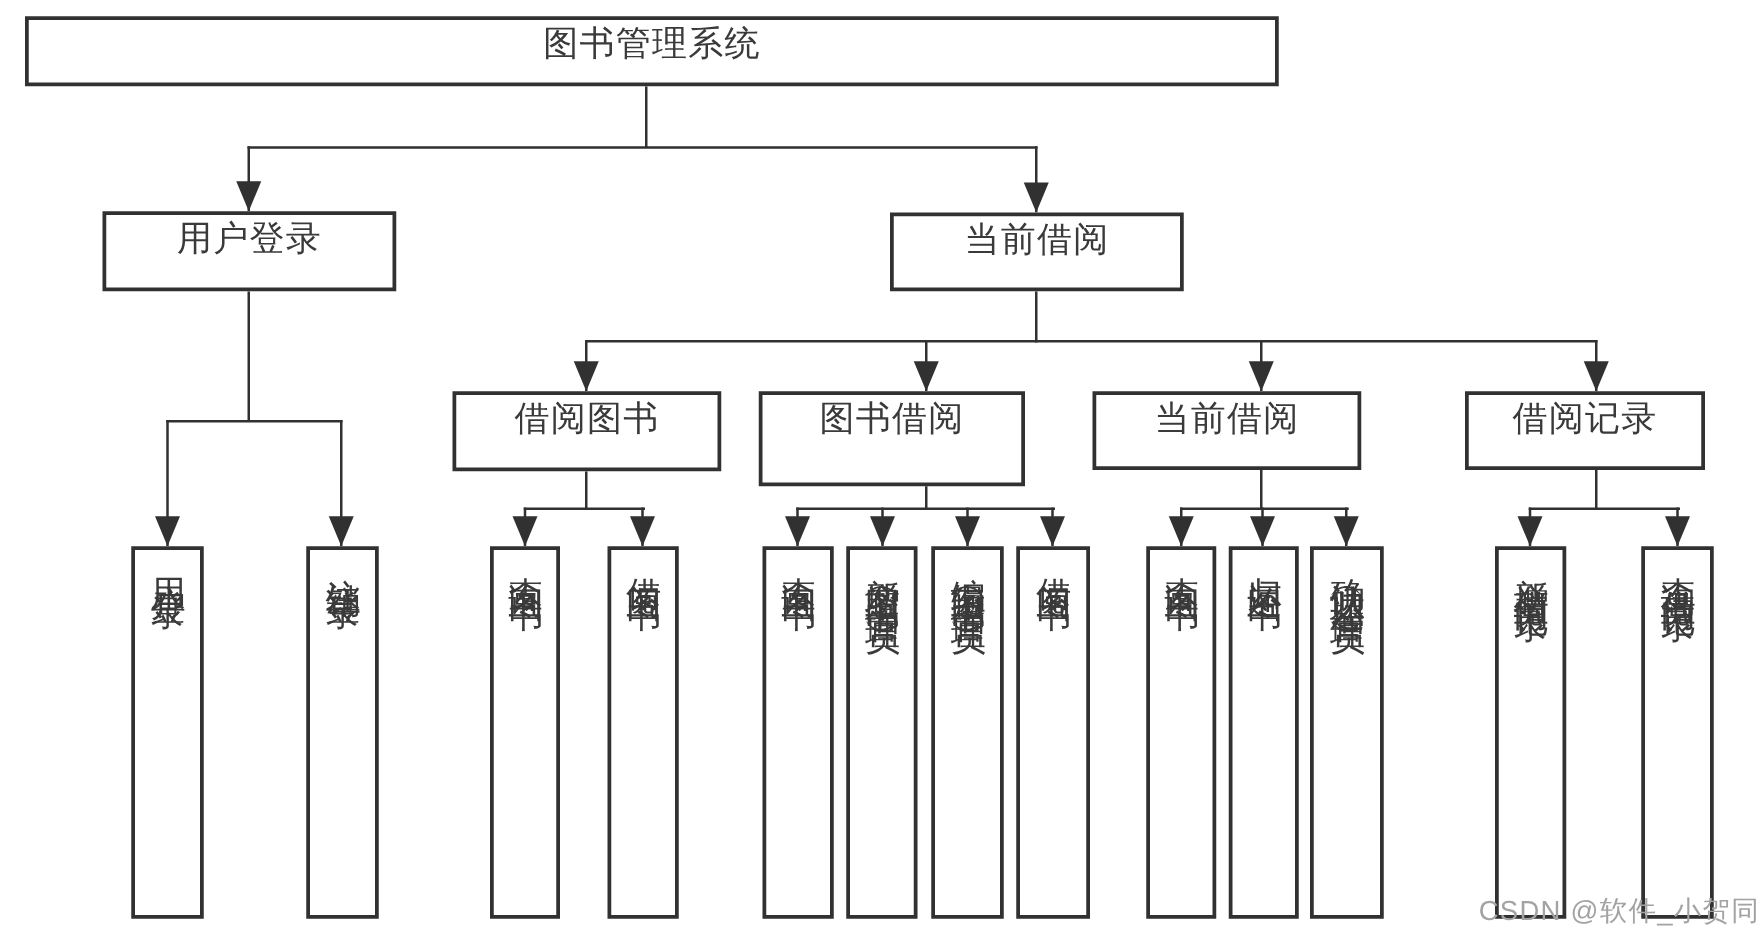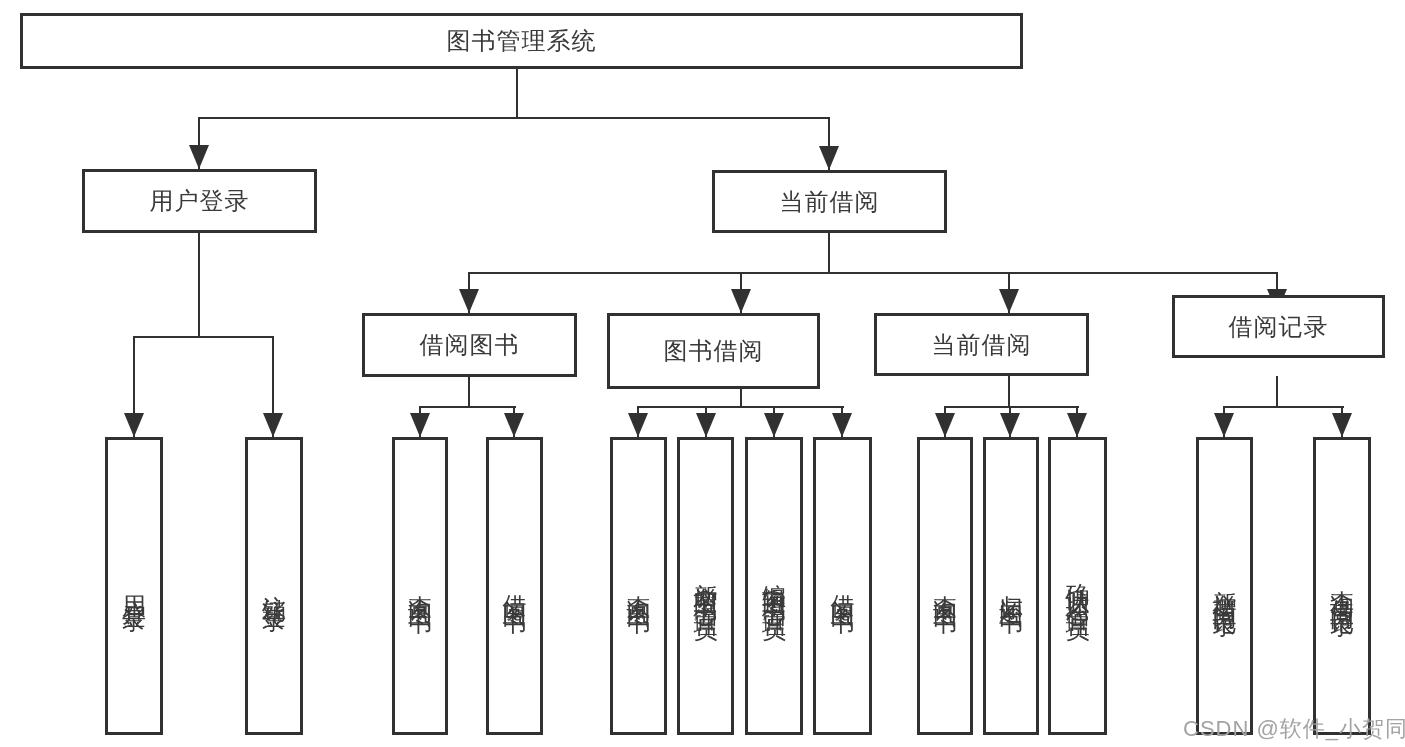--- a/index.html
+++ b/index.html
@@ -16,10 +16,10 @@
     border:3px solid #313131;
     background:#ffffff;
     display:flex;
-    align-items:center;
+    align-items:flex-start;
     justify-content:center;
     color:#3a3a3a;
-    font-size:24px;
+    font-size:28px;
     letter-spacing:1px;
     z-index:2;
   }

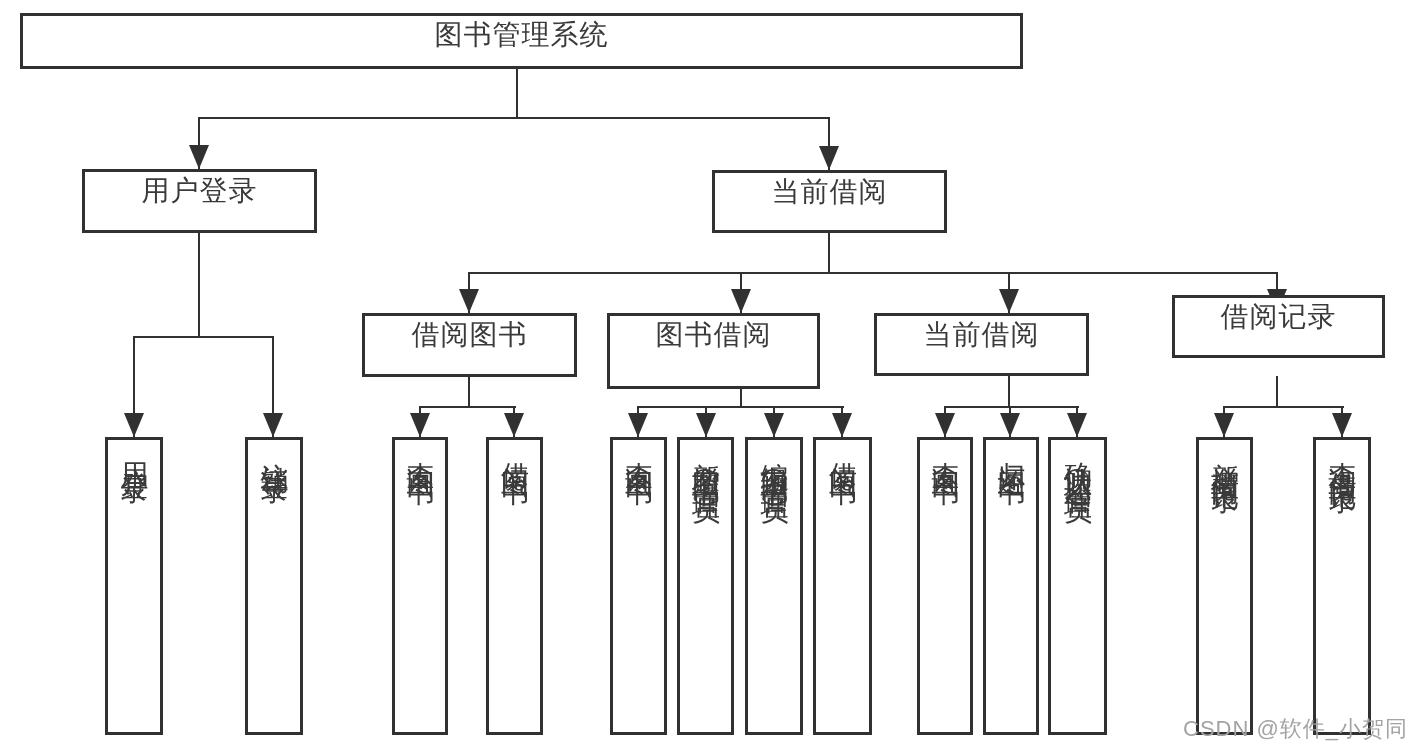--- a/index.html
+++ b/index.html
@@ -132,7 +132,7 @@
   <div class="box" style="left:874px;top:313px;width:215px;height:63px">
     <span>当前借阅</span>
   </div>
-  <div class="box" style="left:1172px;top:295px;width:213px;height:63px">
+  <div class="box" style="left:1172px;top:313px;width:192px;height:63px">
     <span>借阅记录</span>
   </div>
 

